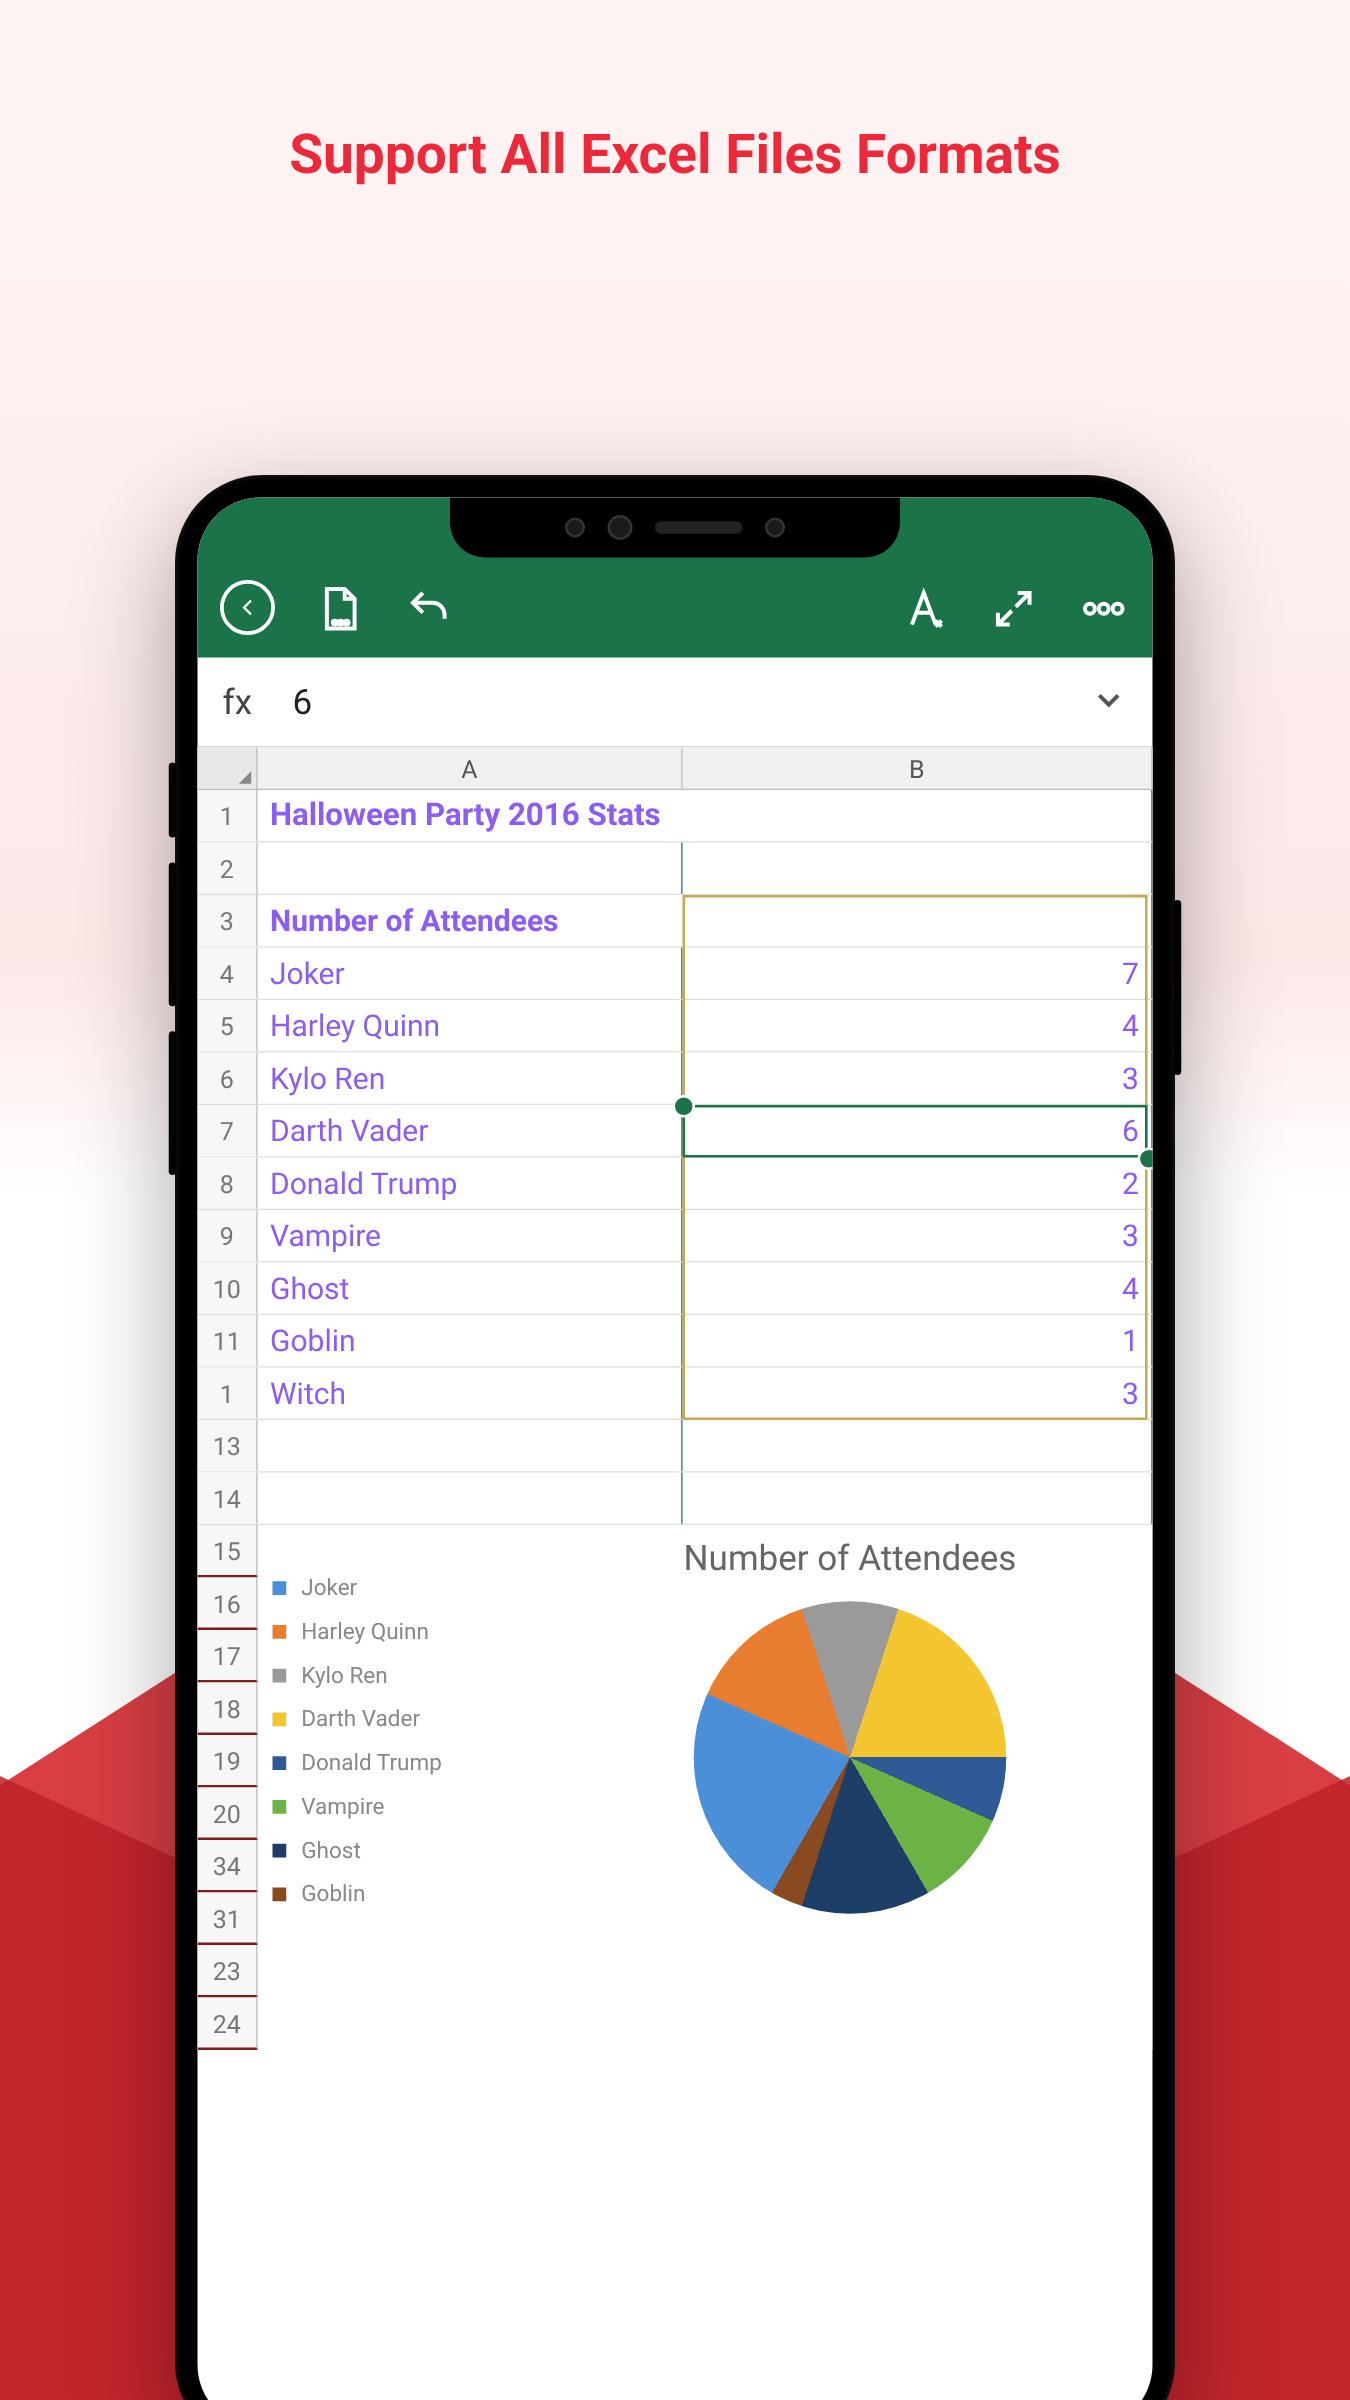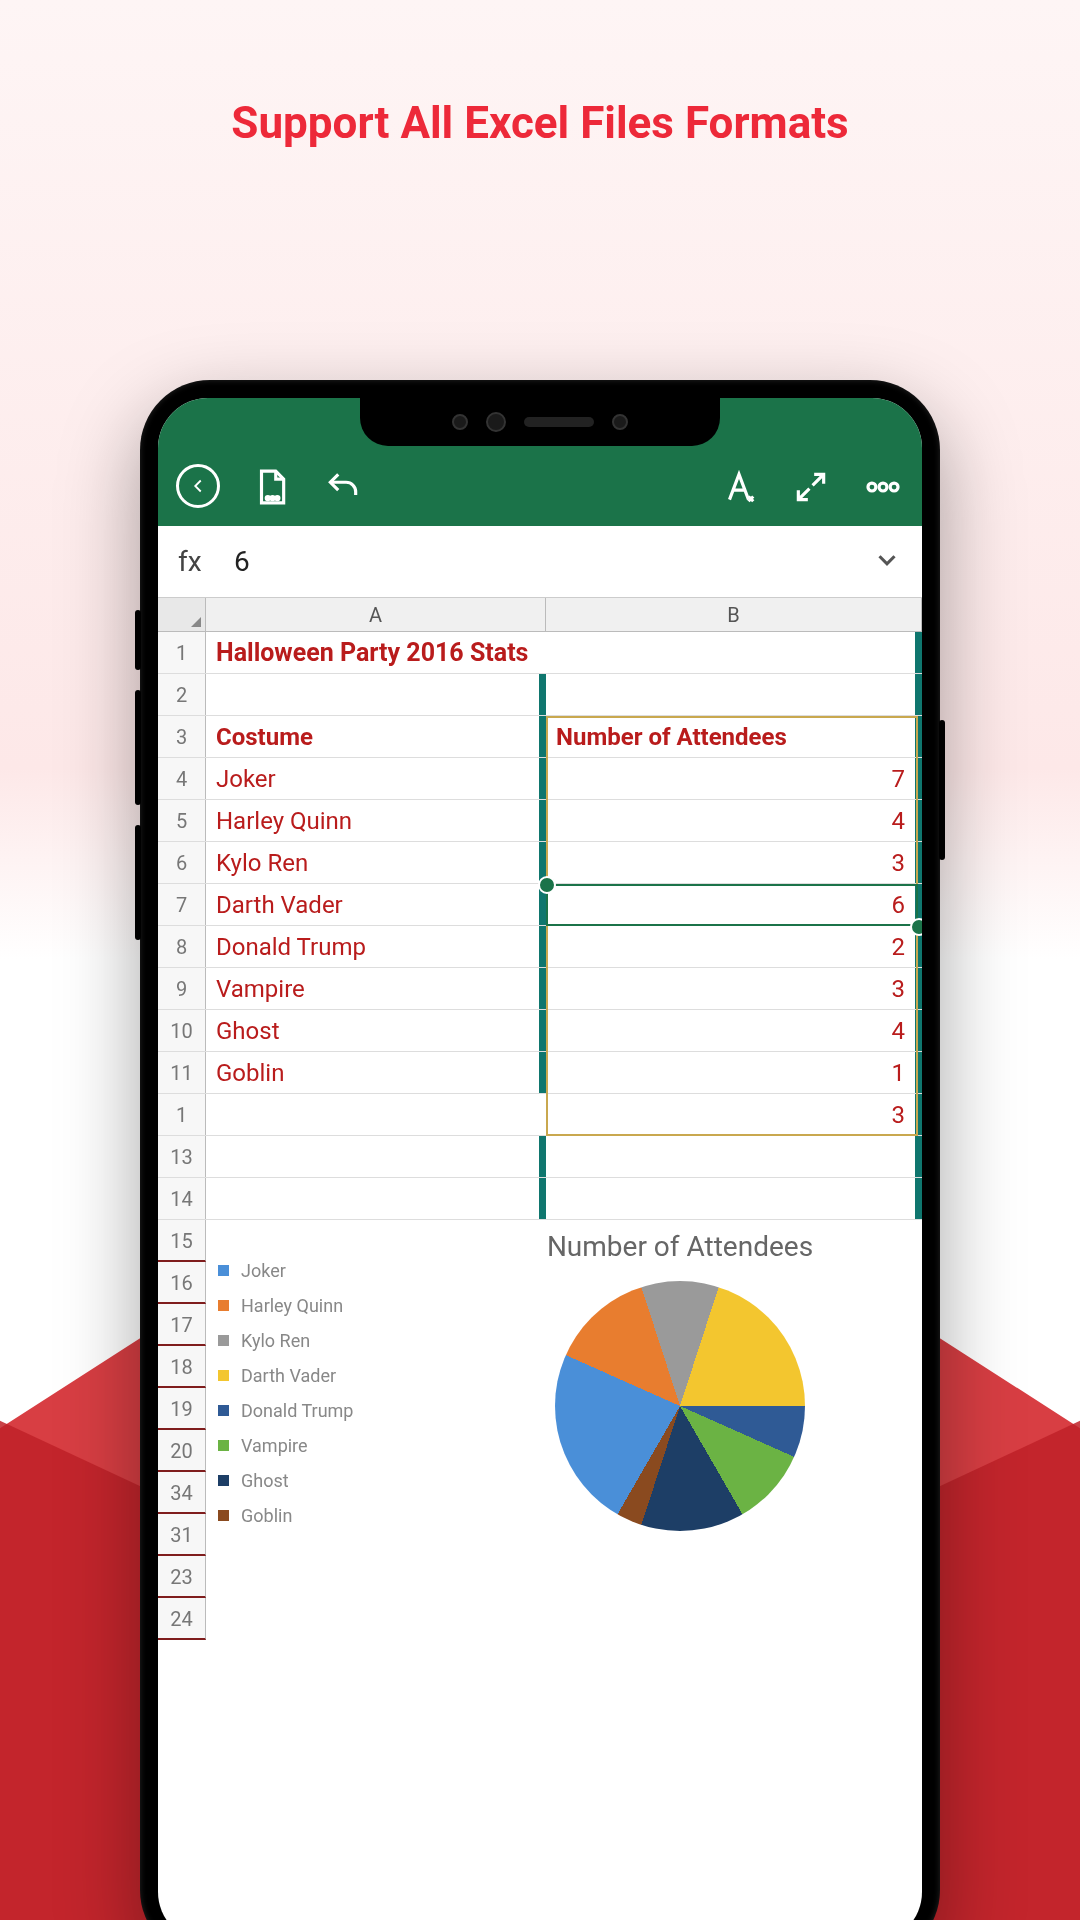--- a/index.html
+++ b/index.html
@@ -41,7 +41,7 @@
 .ch{flex:1;text-align:center;font-size:20px;color:#555;border-right:1px solid #bbb;line-height:34px}
 .row{display:flex;height:42px;border-bottom:1px solid #ddd}
 .rh{width:48px;text-align:center;font-size:20px;color:#777;border-right:1px solid #bbb;line-height:42px;background:#f7f7f7}
-.cell{border-right:7px solid #0f766e;padding:0 10px;font-size:24px;color:#b91c1c;line-height:42px;overflow:hidden;white-space:nowrap}
+.cell{border-right:1px solid #0f766e;padding:0 10px;font-size:24px;color:#8b5cf6;line-height:42px;overflow:hidden;white-space:nowrap}
 .cA{flex:0 0 340px}
 .cB{flex:1;text-align:right}
 .row.title .cA{font-weight:700;font-size:25px}

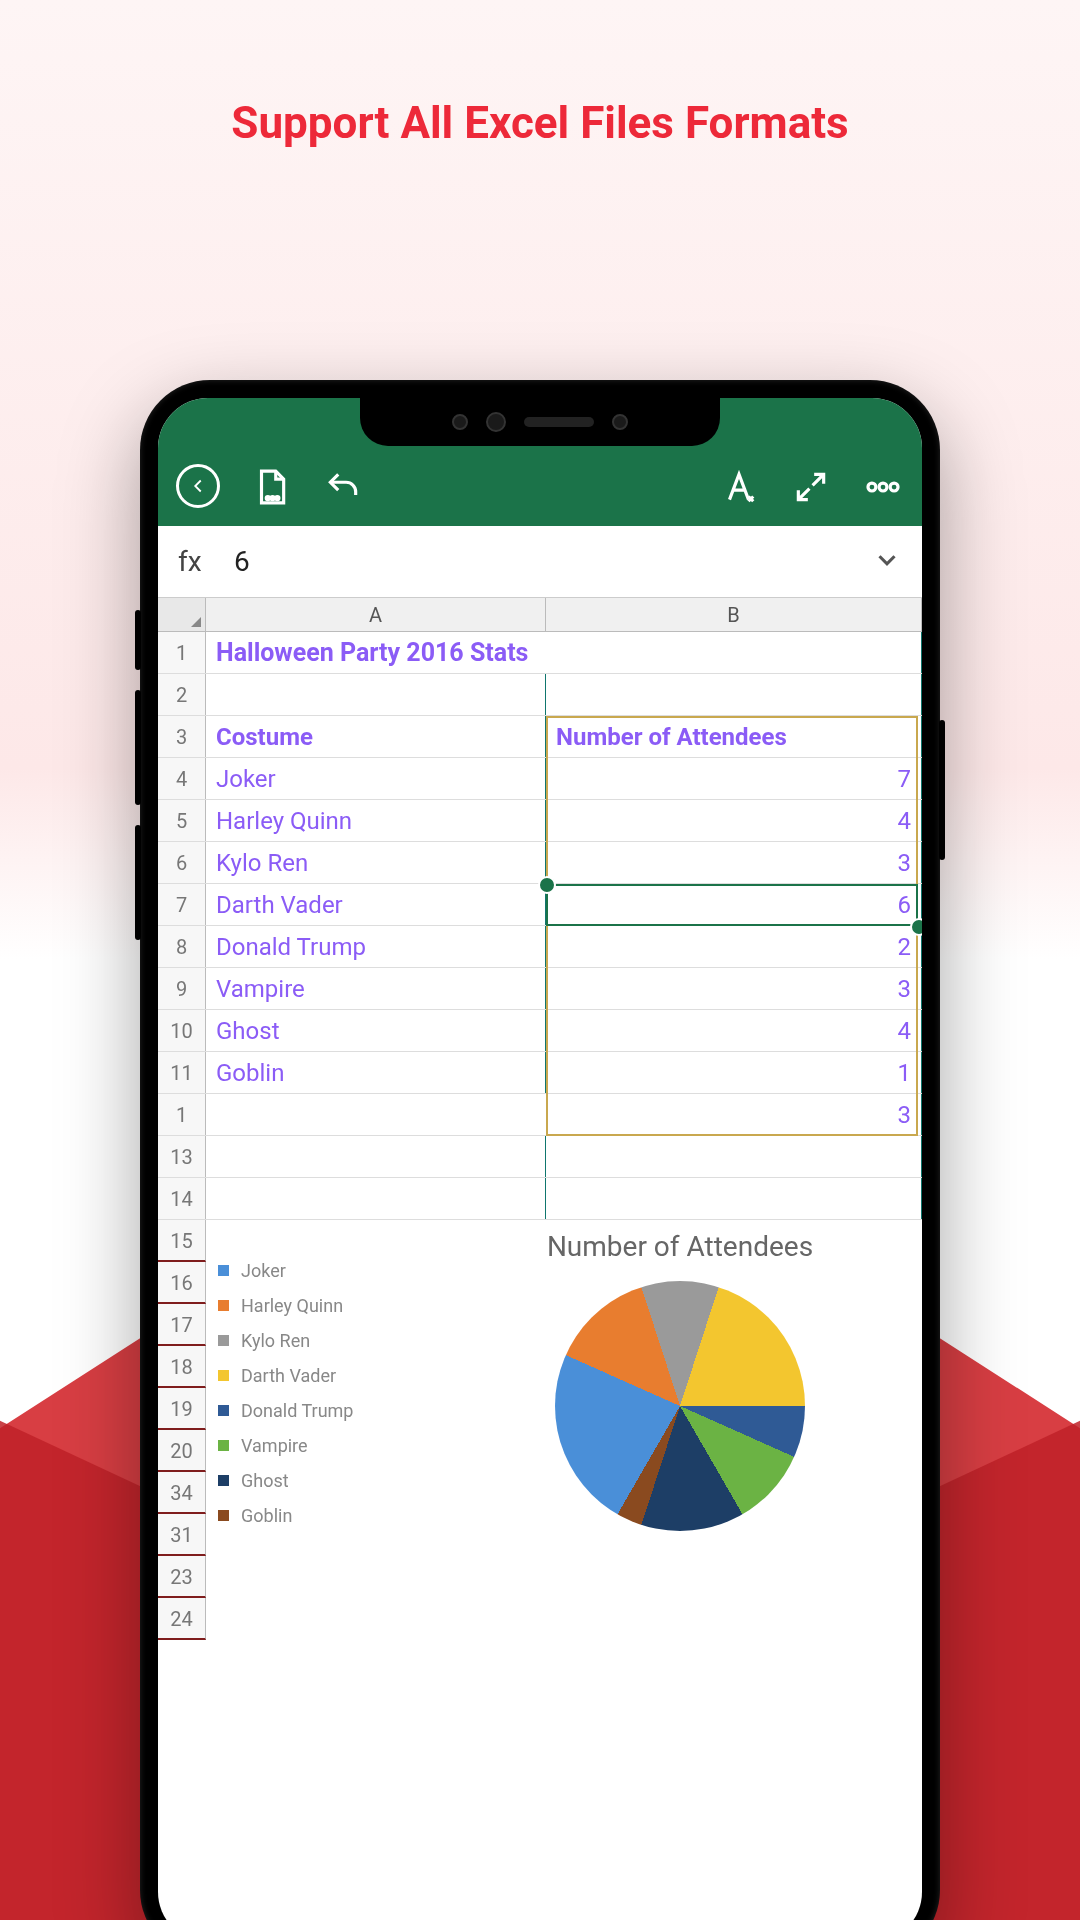--- a/index.html
+++ b/index.html
@@ -153,7 +153,6 @@
           </div>
         <div class="row hdr">
           <div class="rh">3</div>
-          <div class="cell cA">Costume</div>
           <div class="cell cB">Number of Attendees</div>
         </div>
         <div id="data-rows">

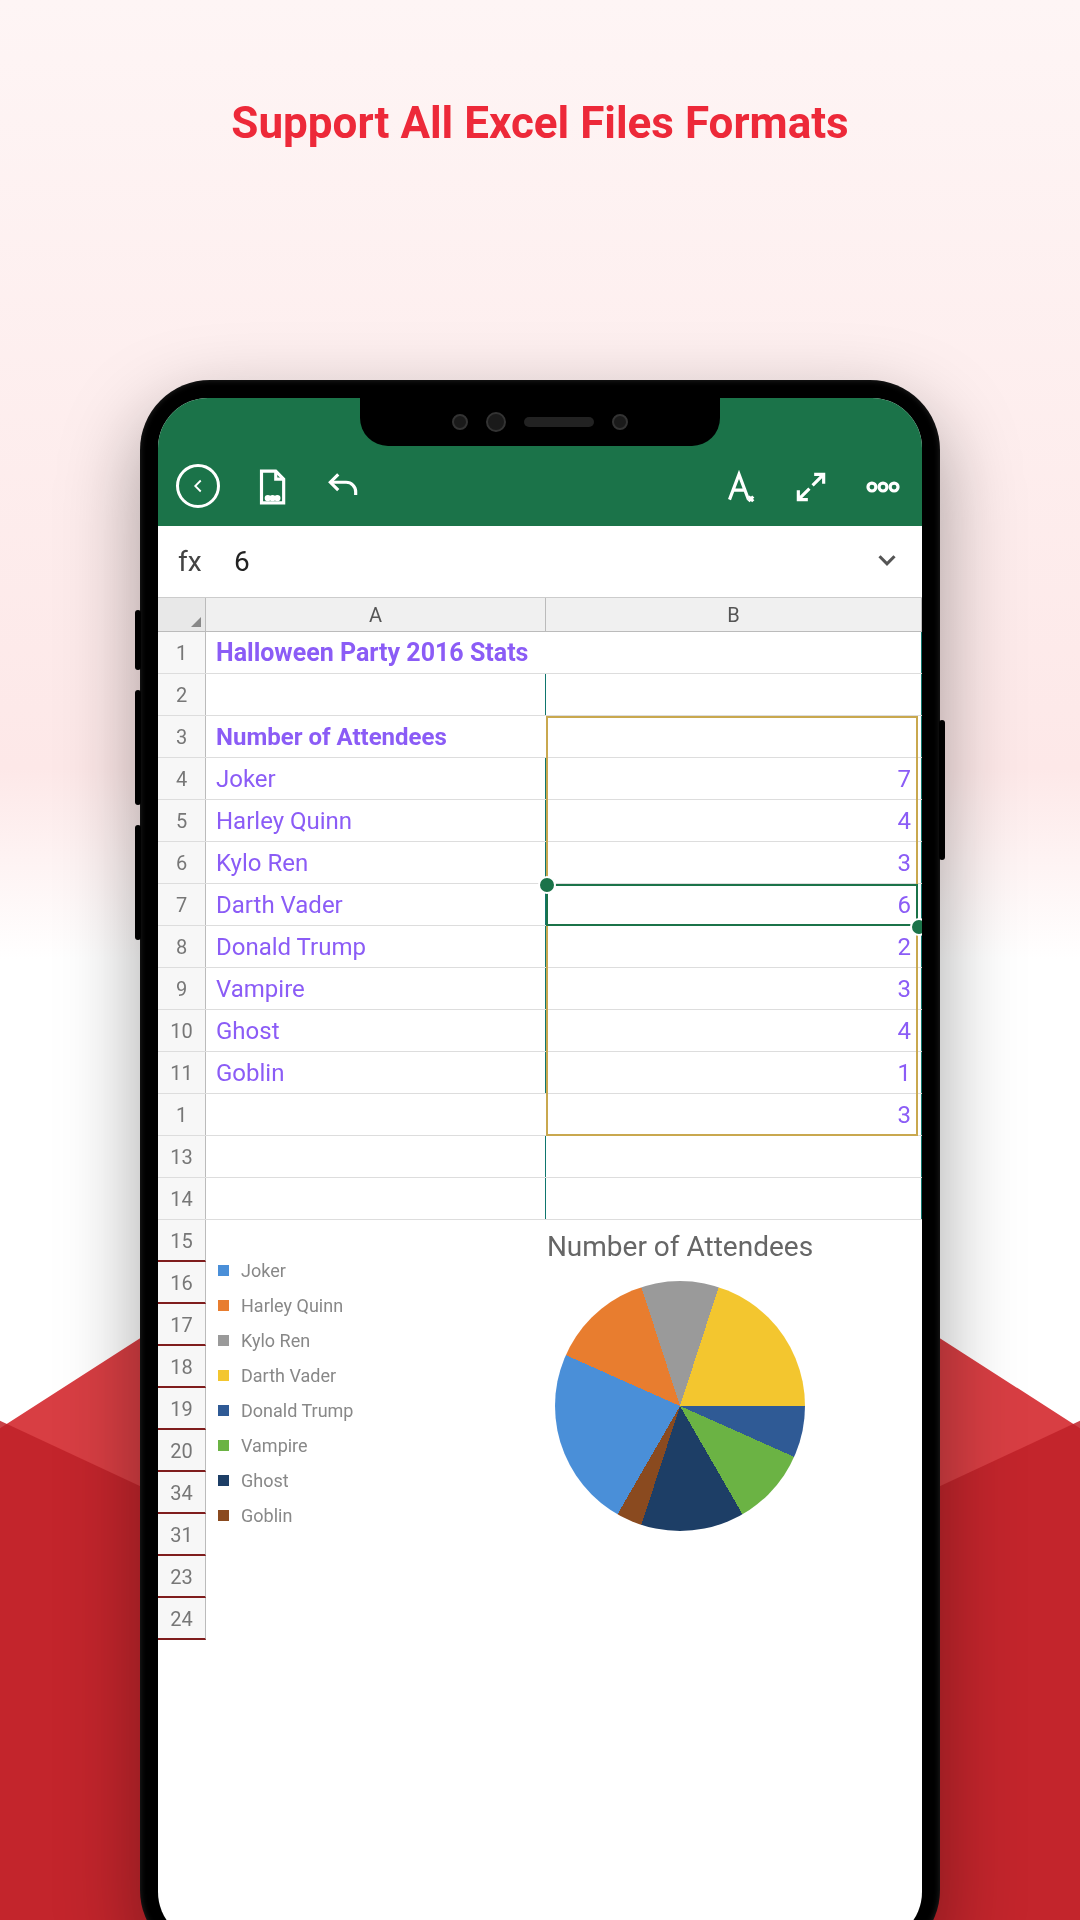--- a/index.html
+++ b/index.html
@@ -198,6 +198,7 @@
             </div>
             <div class="row">
               <div class="rh">1</div>
+              <div class="cell cA">Witch</div>
               <div class="cell cB">3</div>
             </div>
           </div>

